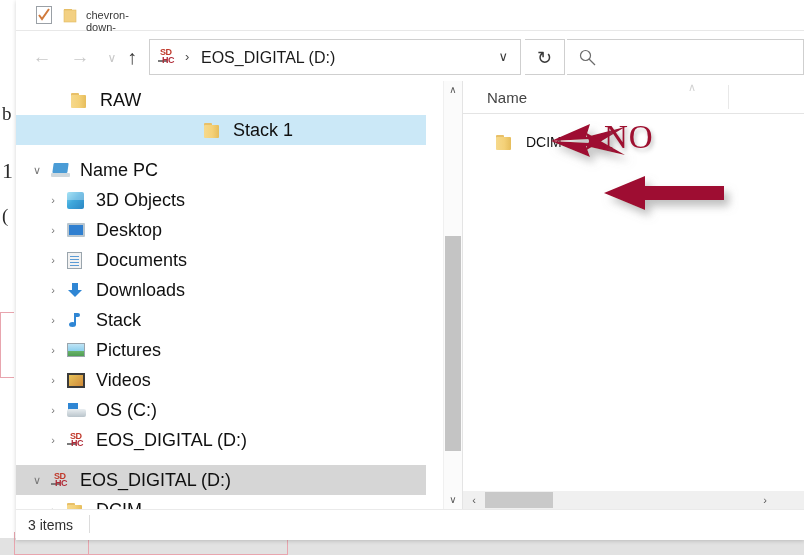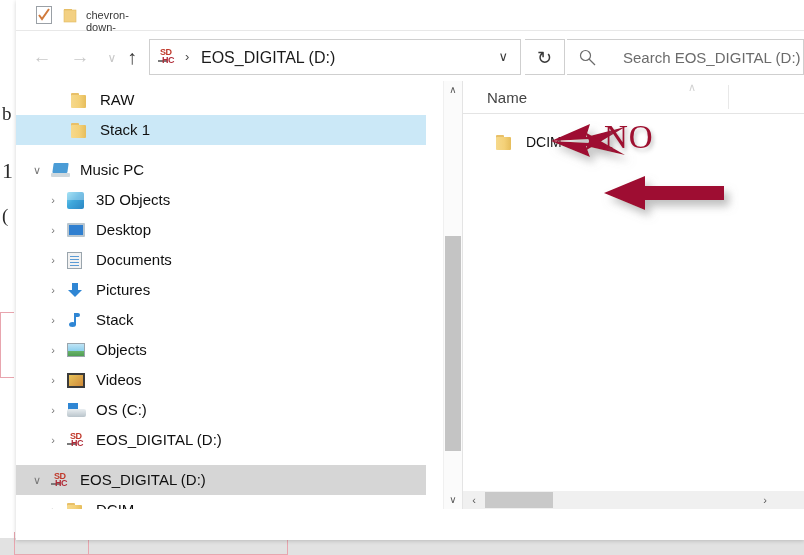--- a/index.html
+++ b/index.html
@@ -732,7 +732,6 @@
             <line x1="10" y1="10" x2="16" y2="16" stroke="#6b6b6b" stroke-width="1.2"></line>
           </svg>
         </div>
-        <div class="search-ph">Search EOS_DIGITAL (D:)</div>
       </div>
     </div>
 

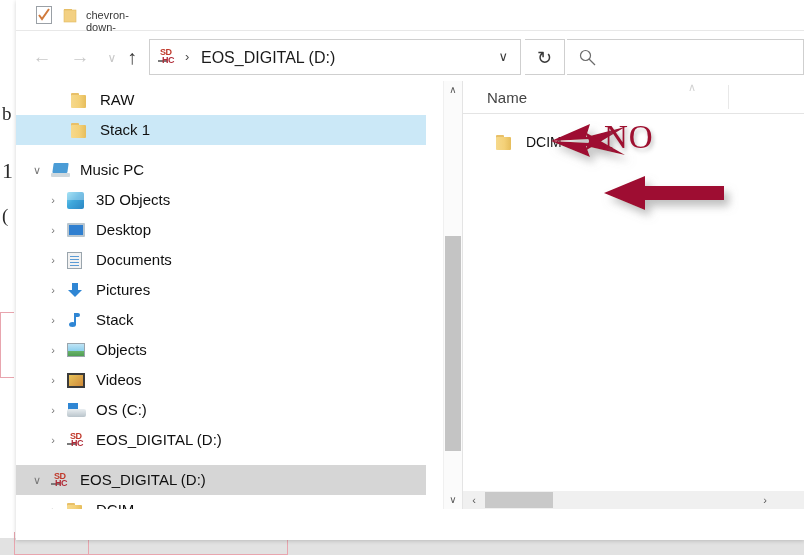--- a/index.html
+++ b/index.html
@@ -271,7 +271,7 @@
   }
   .t-label {
     margin-left: 9px;
-    font-size: 15px;
+    font-size: 18px;
     color: #101010;
     line-height: 20px;
     white-space: nowrap;

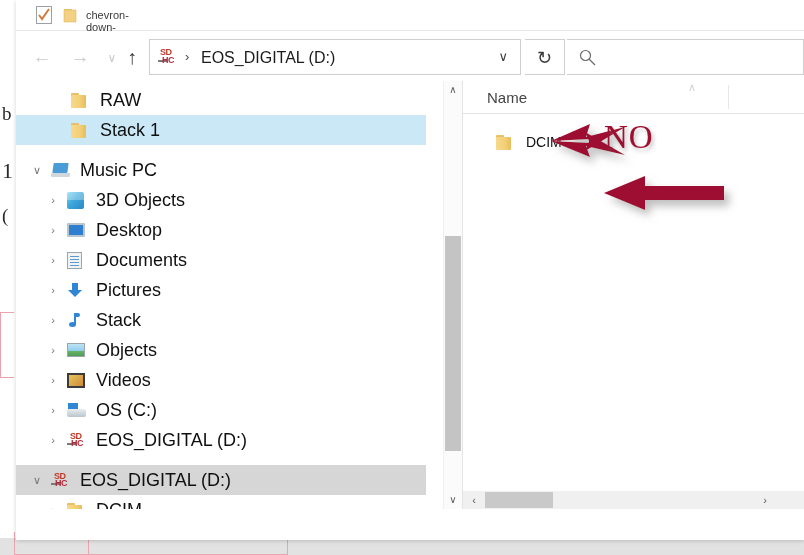--- a/index.html
+++ b/index.html
@@ -249,7 +249,7 @@
     display: flex;
     align-items: center;
   }
-  .tree-row.sel-blue { background: #cbe8f7; }
+  .tree-row.sel-blue { background: #cbe8f7; justify-content: center; }
   .tree-row.sel-gray { background: #d6d6d6; }
   .tw {
     width: 14px;

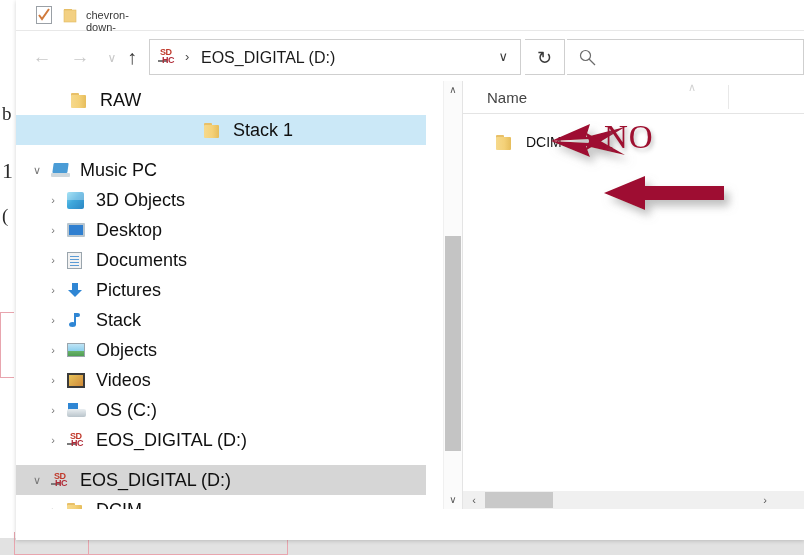--- a/index.html
+++ b/index.html
@@ -773,7 +773,7 @@
                 <div class="base"></div>
               </div>
             </div>
-          <div class="t-label">Music PC</div>
+          <div class="t-label">Name PC</div>
         </div>
 
         <div class="tree-row" style="top:104px;">

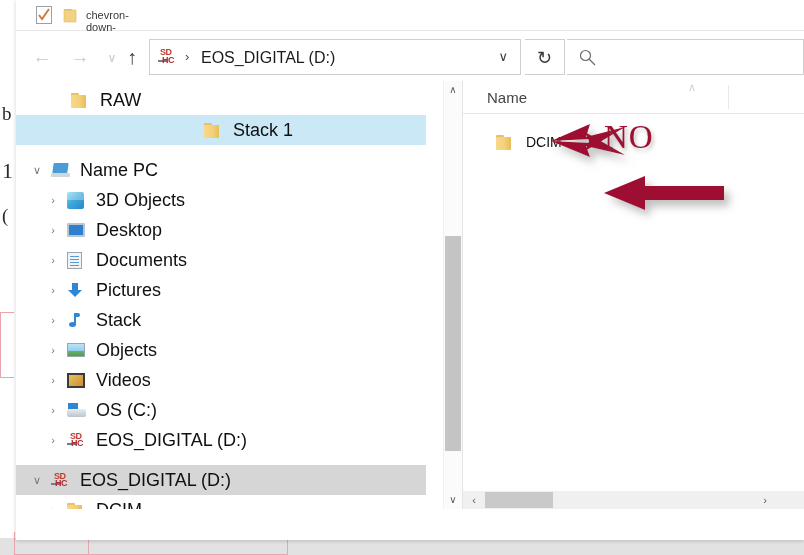--- a/index.html
+++ b/index.html
@@ -808,7 +808,7 @@
                 <div class="head"></div>
               </div>
             </div>
-          <div class="t-label">Pictures</div>
+          <div class="t-label">Downloads</div>
         </div>
 
         <div class="tree-row" style="top:224px;">

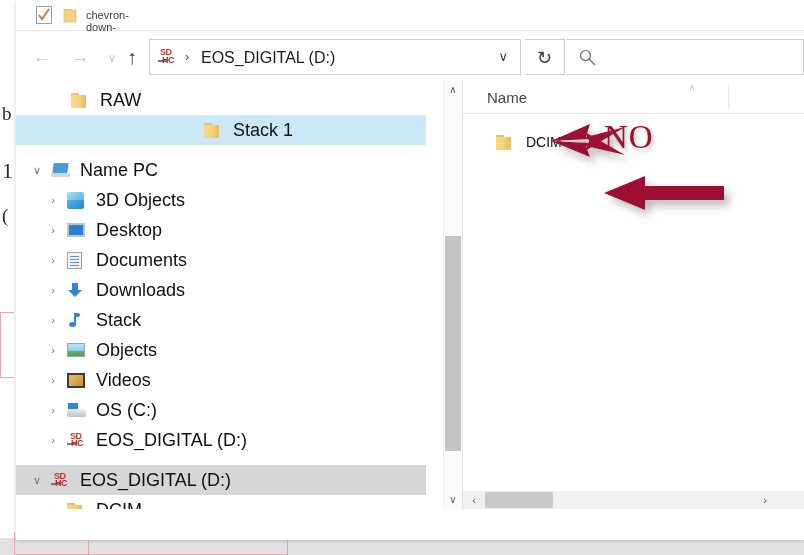--- a/index.html
+++ b/index.html
@@ -828,7 +828,7 @@
           <div class="t-ico">
               <div class="ico-pic"></div>
             </div>
-          <div class="t-label">Objects</div>
+          <div class="t-label">Pictures</div>
         </div>
 
         <div class="tree-row" style="top:284px;">

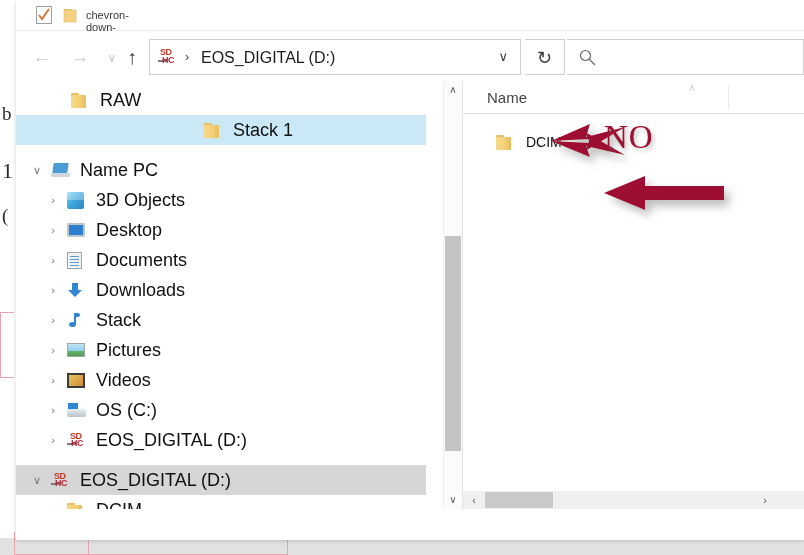--- a/index.html
+++ b/index.html
@@ -921,6 +921,10 @@
       </div>
     </div>
 
+    <div class="statusbar">
+      <div class="status-text">3 items</div>
+      <div class="status-sep"></div>
+    </div>
   </div>
 
   <svg class="anno-svg" viewBox="0 0 804 555">

